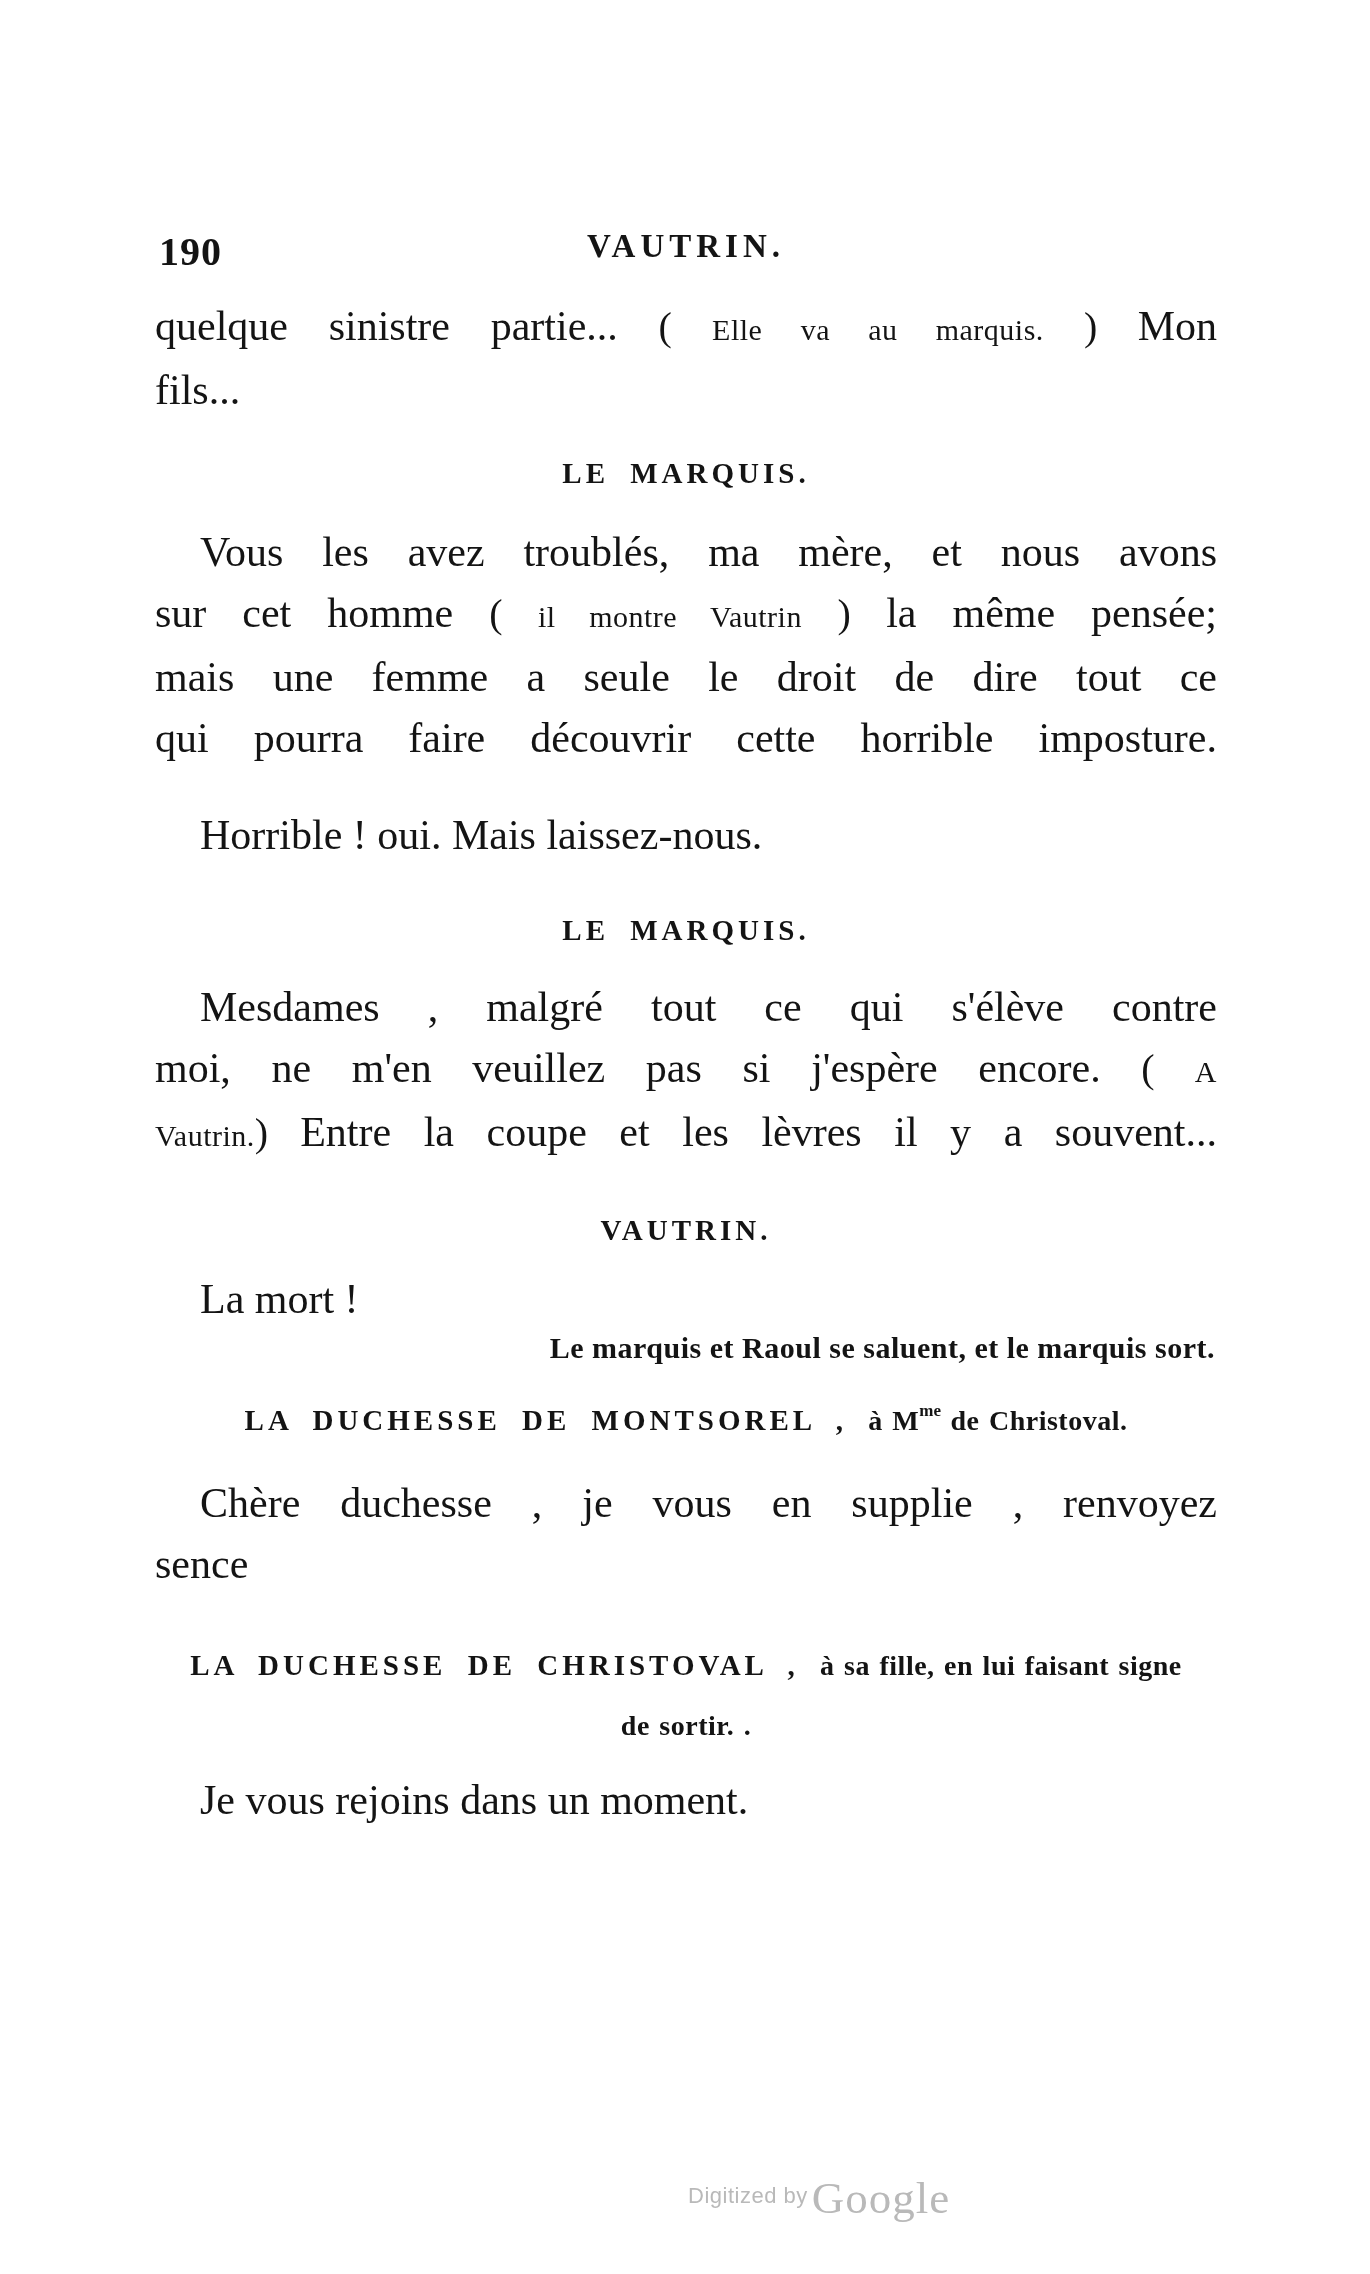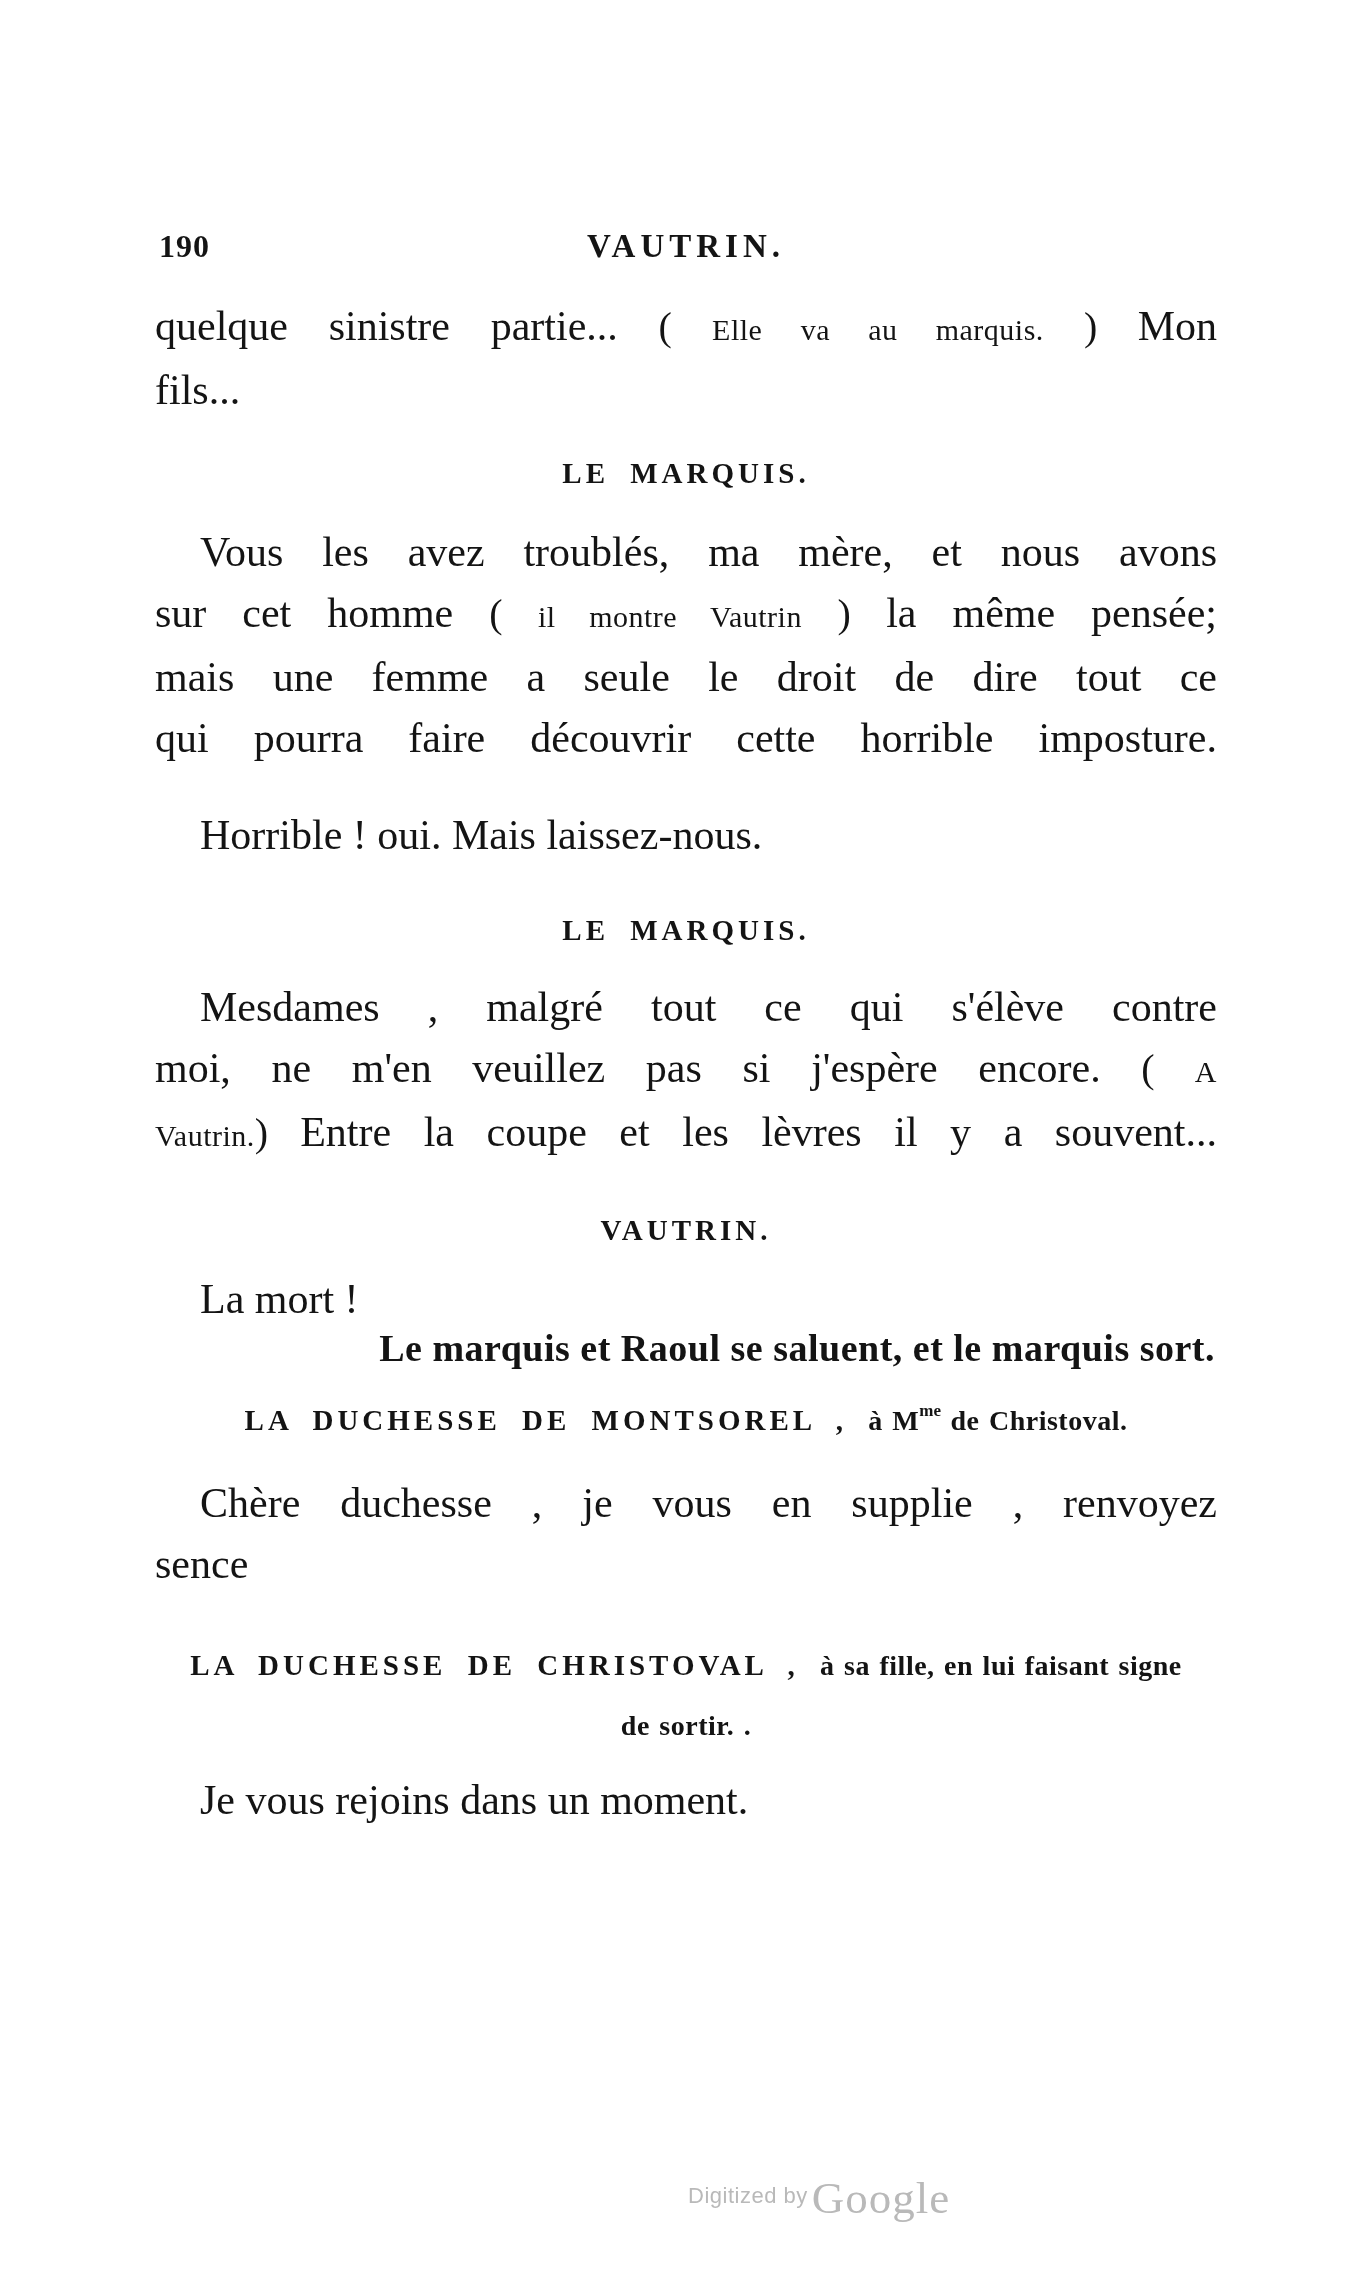--- a/index.html
+++ b/index.html
@@ -28,7 +28,7 @@
   .pgnum {
     position: absolute;
     left: 4px; top: 0;
-    font-size: 32px;
+    font-size: 40px;
     font-weight: bold;
     letter-spacing: 1px;
   }

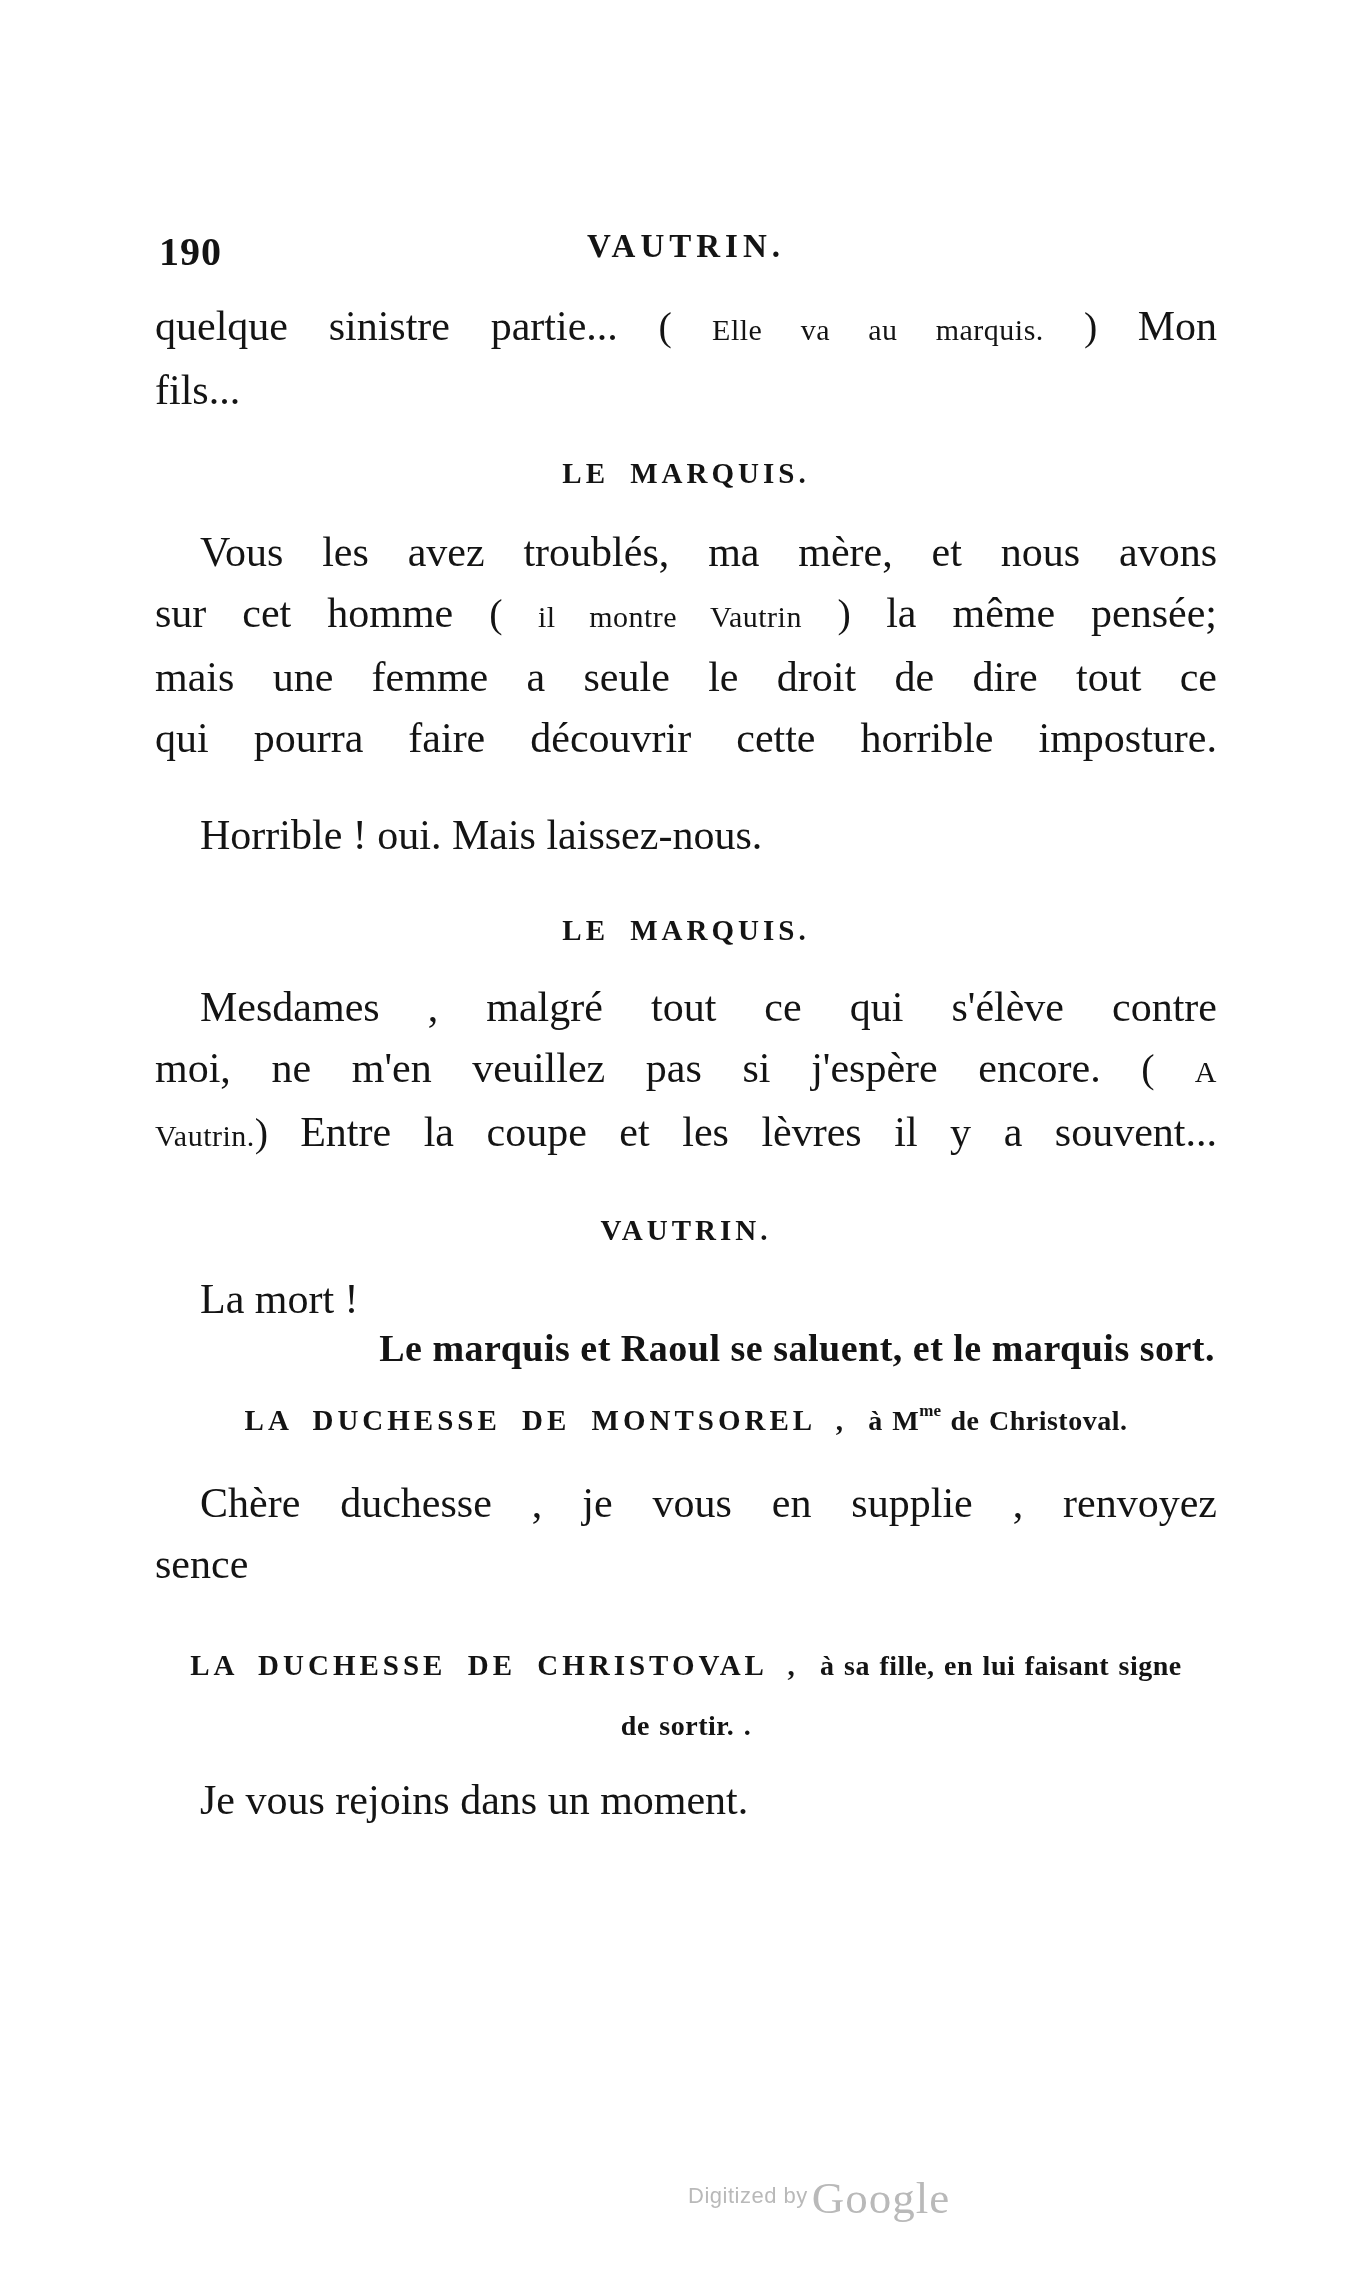--- a/index.html
+++ b/index.html
@@ -84,7 +84,7 @@
   .shortline { line-height: 56px; }
   .rightdir {
     text-align: right;
-    font-size: 38px;
+    font-size: 30px;
     font-weight: bold;
     line-height: 42px;
     letter-spacing: 0.5px;

